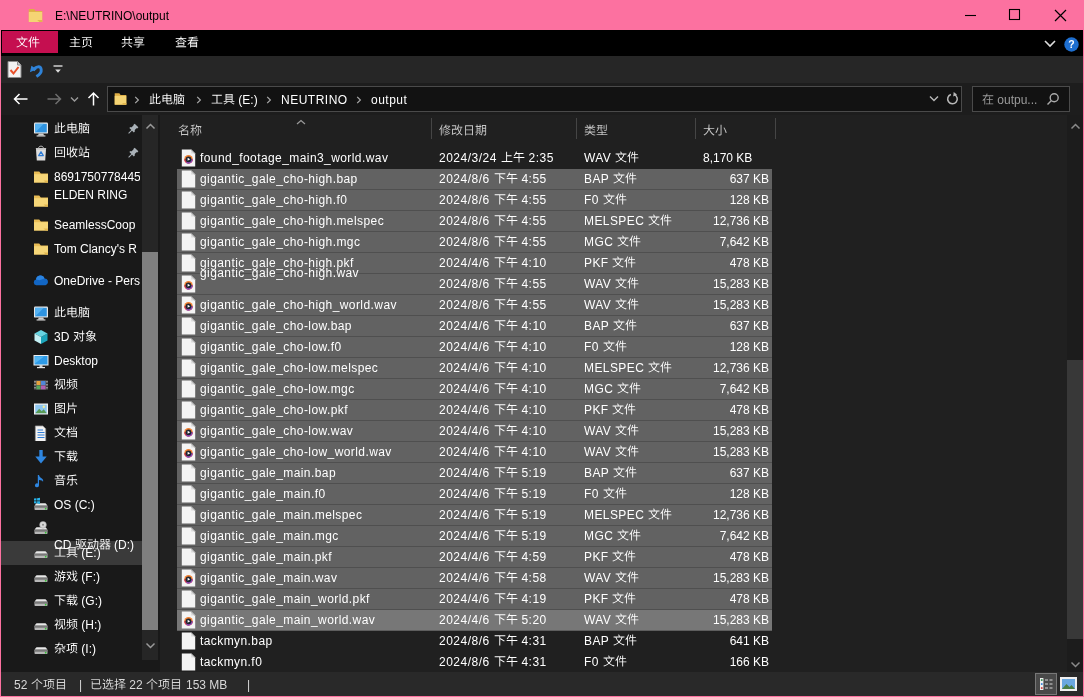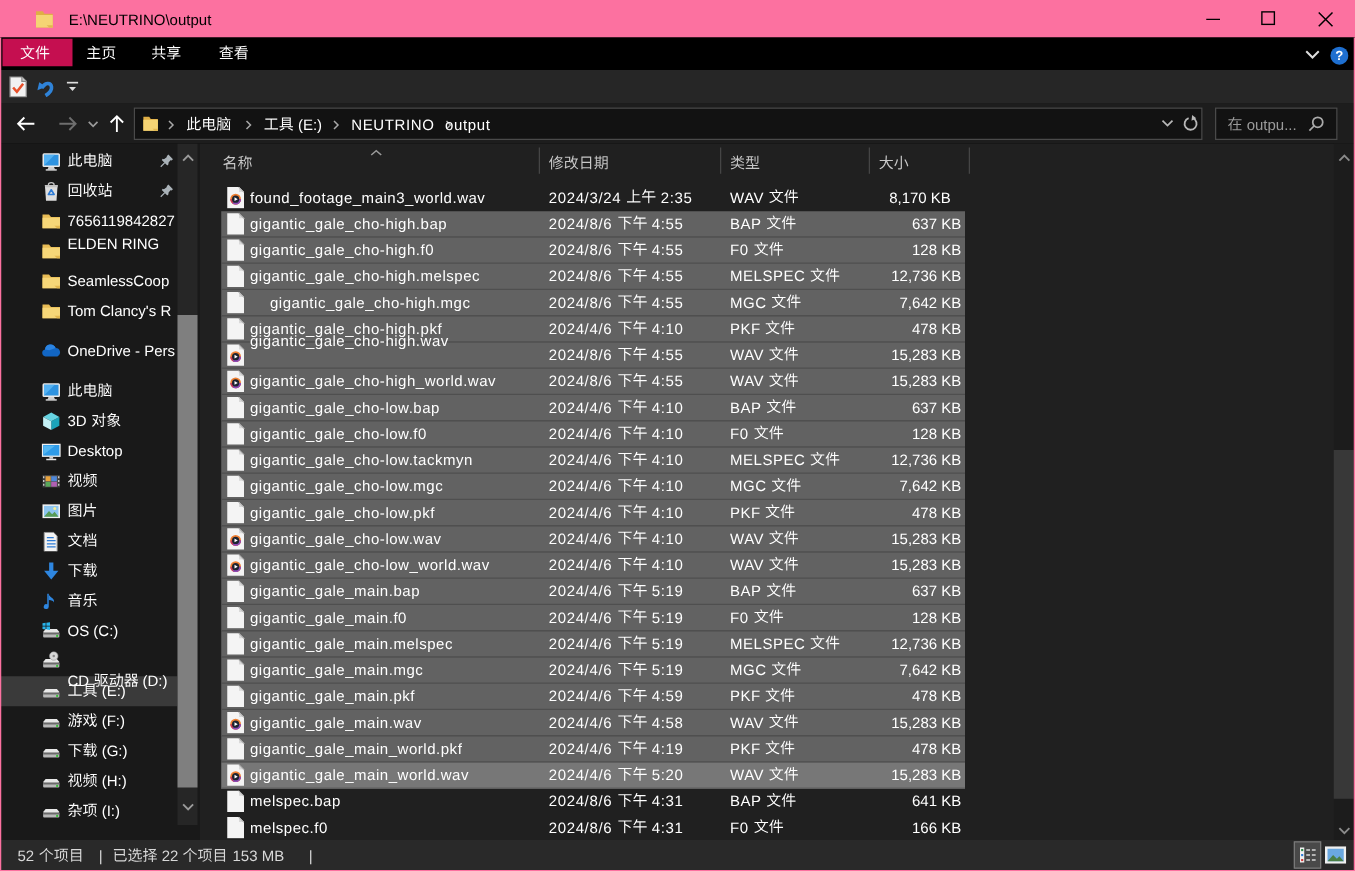--- a/index.html
+++ b/index.html
@@ -164,7 +164,7 @@
 <svg class="a" style="left:356px;top:95.5px" width="6" height="8" viewBox="0 0 6 8">
     <path d="M1.2 .8l3.2 3.2-3.2 3.2" stroke="#a8a8a8" stroke-width="1.2" fill="none"></path>
   </svg>
-<div class="a ls5" style="left:356px;top:92.5px">output</div>
+<div class="a ls5" style="left:371px;top:92.5px">output</div>
 <svg class="a" style="left:928px;top:95px" width="12" height="9" viewBox="0 0 12 9">
     <path d="M2 1.5l4 4 4-4" stroke="#b8b8b8" stroke-width="1.4" fill="none"></path>
   </svg>

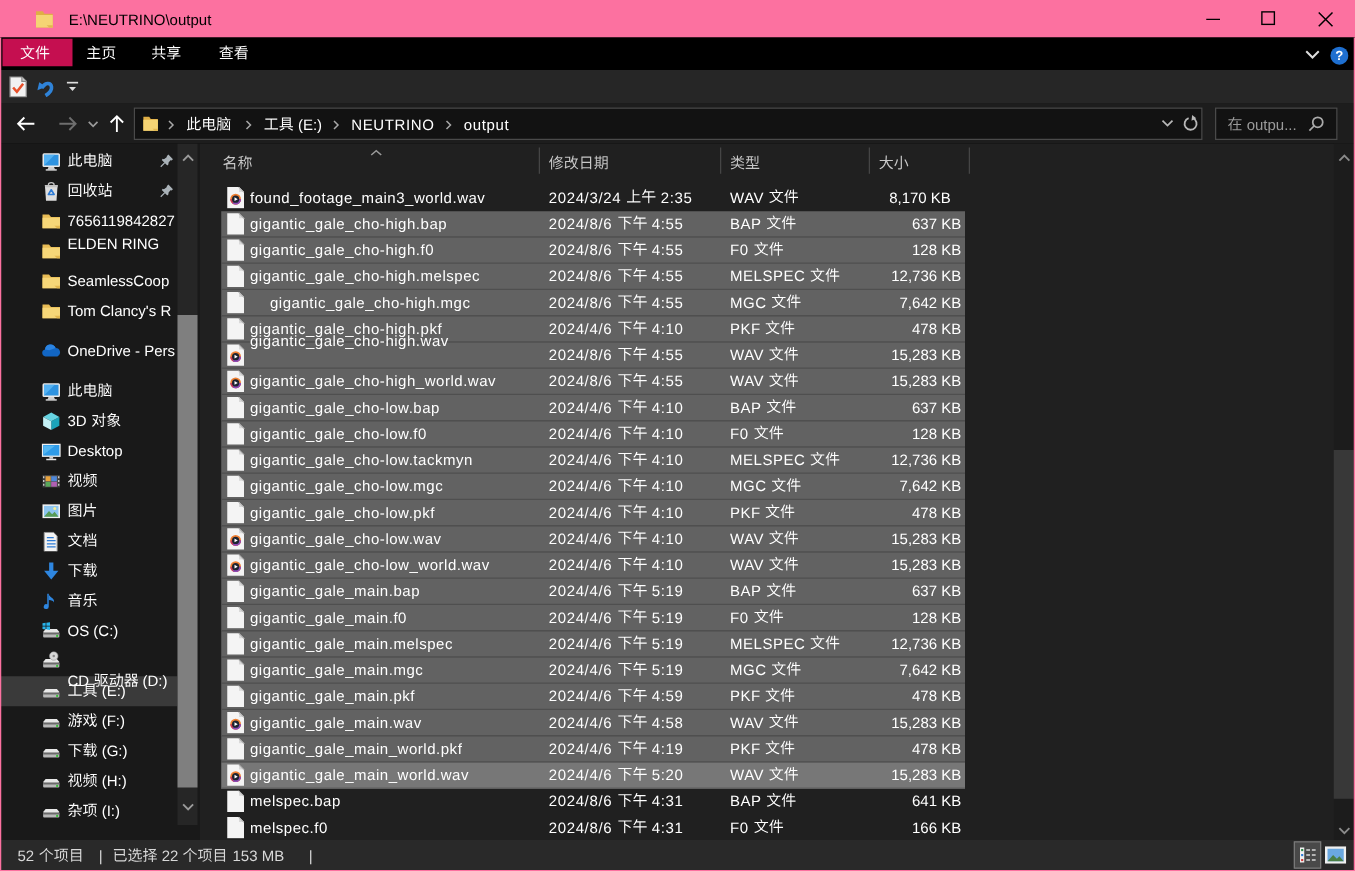--- a/index.html
+++ b/index.html
@@ -492,7 +492,7 @@
         <use href="#c1" x="1000"></use>
       </g>
     </svg></div>
-<div class="a" style="left:703px;top:151px;width:66px;text-align:center">8,170 KB</div>
+<div class="a" style="left:703px;top:151px;width:66px;text-align:left">8,170 KB</div>
 <div class="a" style="left:177px;top:168.5px;width:595px;height:21px;background:#626262;border-bottom:1px solid #4f4f4f"></div>
 <svg class="a" style="left:181px;top:169.5px" width="15" height="18" viewBox="0 0 15 18">
     <path d="M.8.5h9.4l4 4v13H.8z" fill="#f4f4f4"></path>

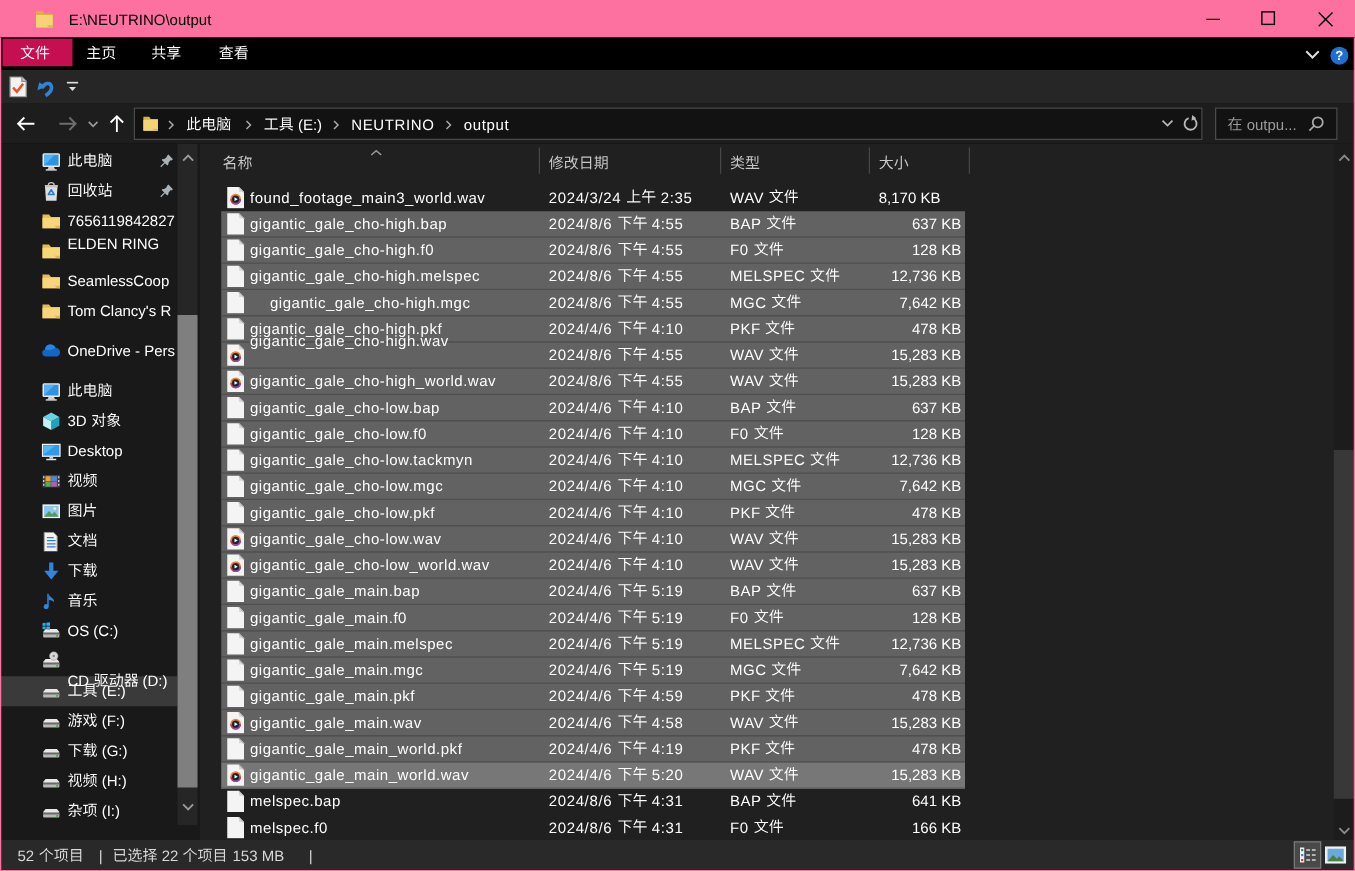--- a/index.html
+++ b/index.html
@@ -229,7 +229,7 @@
     <path d="M1 5.2h14v8.3H1z" fill="#f6d678"></path>
     <path d="M10.5 11.5l2.3 2h2.2v-2z" fill="#e2b64e"></path>
   </svg>
-<div class="a row-name" style="left:54px;top:169.5px;width:86px">7656119842827</div>
+<div class="a row-name" style="left:54px;top:169.5px;width:86px">8691750778445</div>
 <svg class="a" style="left:33px;top:193px" width="16" height="16" viewBox="0 0 16 16">
     <path d="M1 2.5h5.2l1.6 2h7.2v9H1z" fill="#e8bc55"></path>
     <path d="M1 5.2h14v8.3H1z" fill="#f6d678"></path>

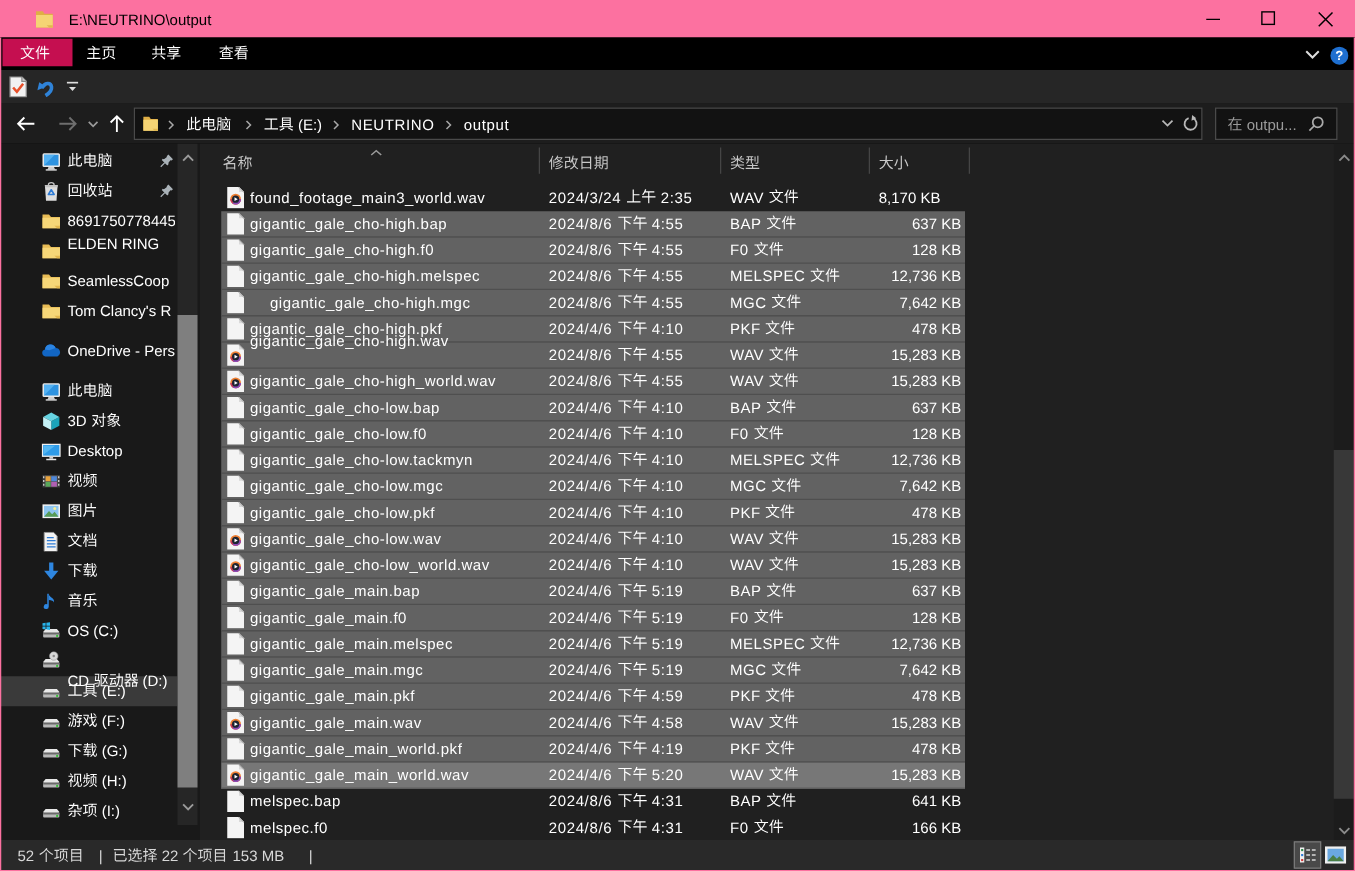--- a/index.html
+++ b/index.html
@@ -559,7 +559,7 @@
     <path d="M10.2.5v4h4z" fill="#d9d9d9"></path>
     <path d="M10.2.5h-.8l4.8 4.8v-.8z" fill="#aaa"></path>
   </svg>
-<div class="a ls" style="left:216px;top:235px">gigantic_gale_cho-high.mgc</div>
+<div class="a ls" style="left:200px;top:235px">gigantic_gale_cho-high.mgc</div>
 <div class="a ls5" style="left:439px;top:235px">2024/8/6&nbsp;<svg class="k" width="24" height="12" viewBox="0 0 2000 1000">
       <g transform="translate(0,880) scale(1,-1)">
         <use href="#c21"></use>

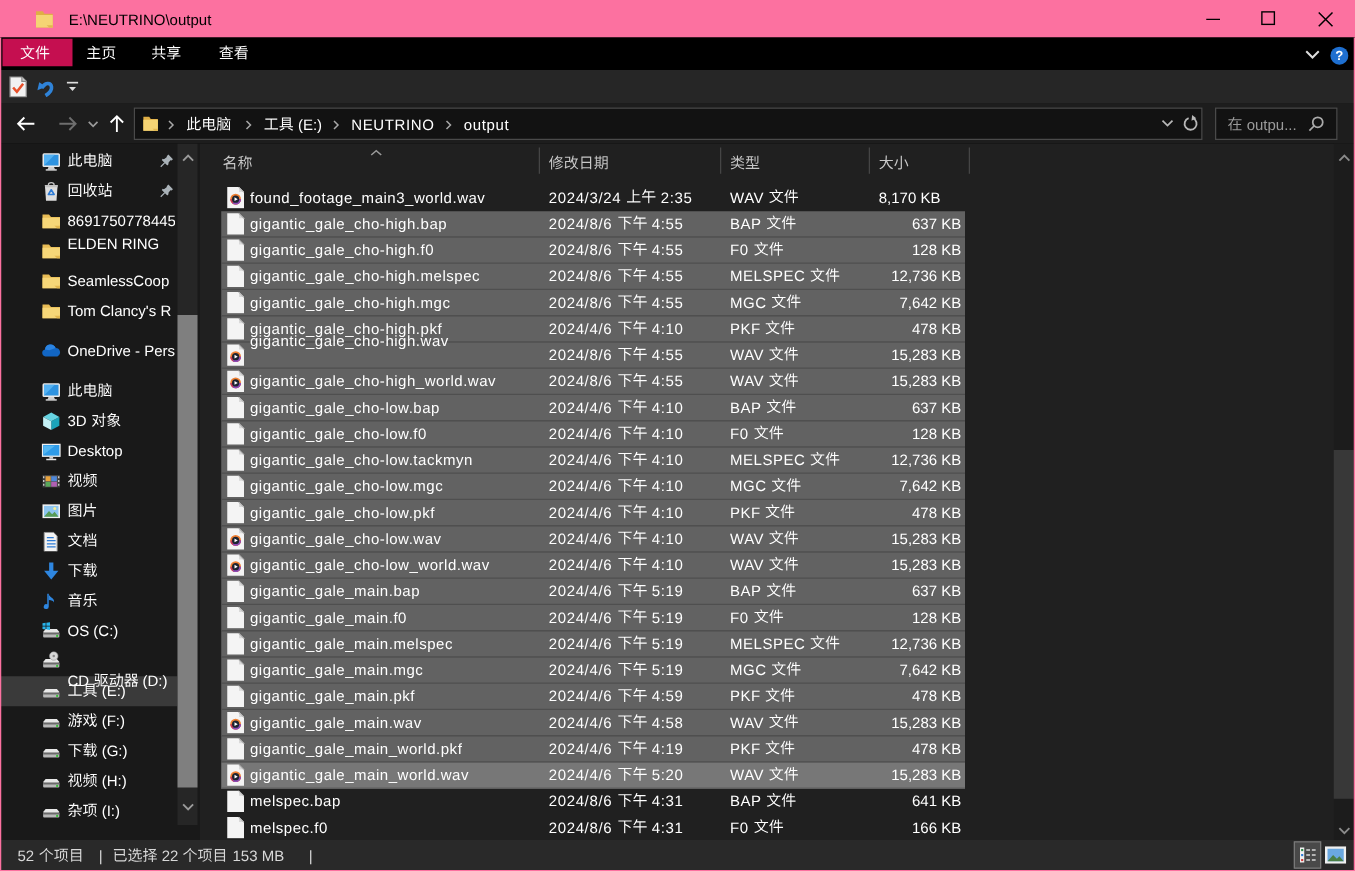--- a/index.html
+++ b/index.html
@@ -689,7 +689,7 @@
     <path d="M10.2.5v4h4z" fill="#d9d9d9"></path>
     <path d="M10.2.5h-.8l4.8 4.8v-.8z" fill="#aaa"></path>
   </svg>
-<div class="a ls" style="left:200px;top:361px">gigantic_gale_cho-low.tackmyn</div>
+<div class="a ls" style="left:200px;top:361px">gigantic_gale_cho-low.melspec</div>
 <div class="a ls5" style="left:439px;top:361px">2024/4/6&nbsp;<svg class="k" width="24" height="12" viewBox="0 0 2000 1000">
       <g transform="translate(0,880) scale(1,-1)">
         <use href="#c21"></use>

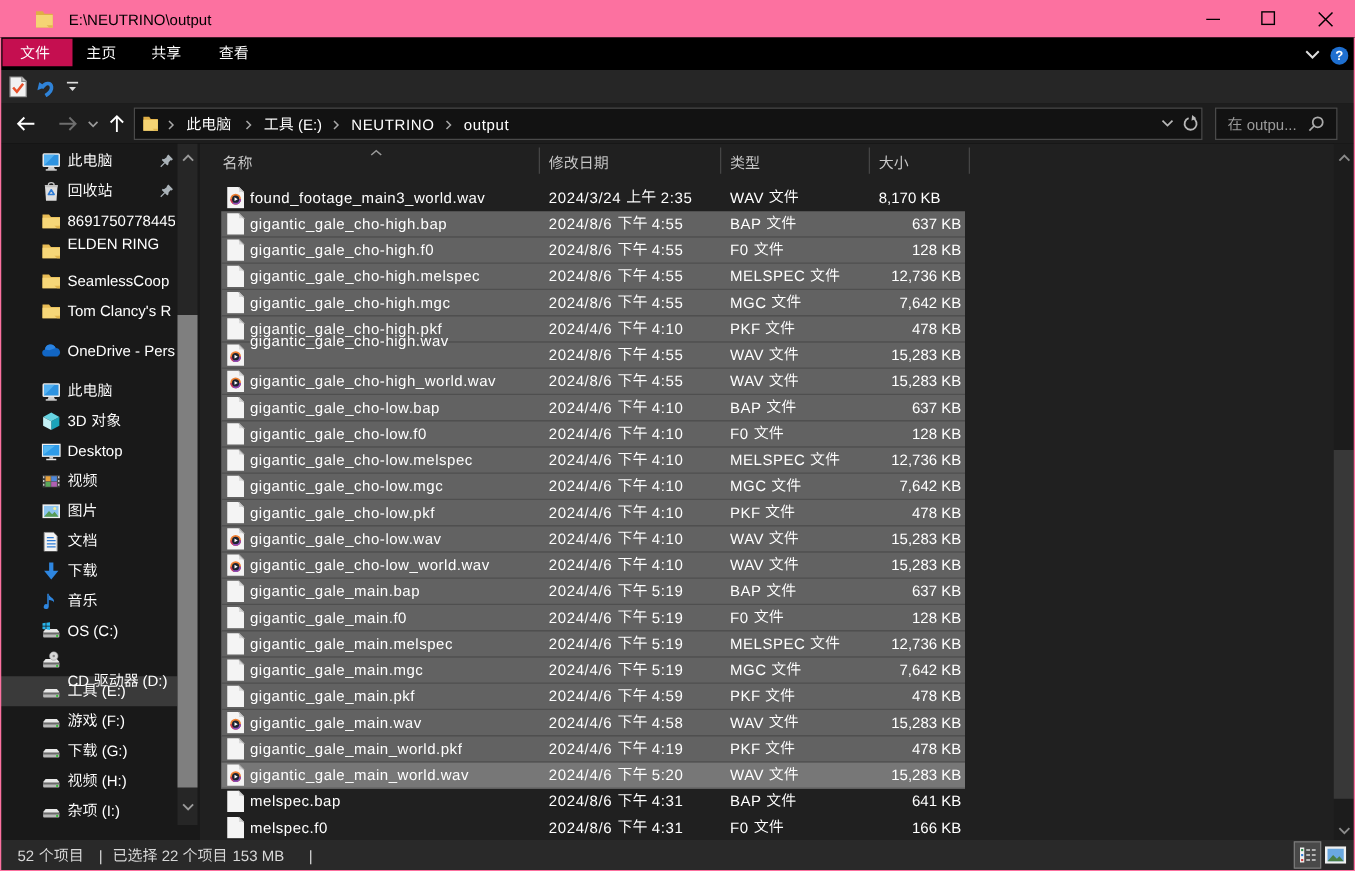--- a/index.html
+++ b/index.html
@@ -968,7 +968,7 @@
     <path d="M10.2.5v4h4z" fill="#d9d9d9"></path>
     <path d="M10.2.5h-.8l4.8 4.8v-.8z" fill="#aaa"></path>
   </svg>
-<div class="a ls" style="left:200px;top:634px">melspec.bap</div>
+<div class="a ls" style="left:200px;top:634px">tackmyn.bap</div>
 <div class="a ls5" style="left:439px;top:634px">2024/8/6&nbsp;<svg class="k" width="24" height="12" viewBox="0 0 2000 1000">
       <g transform="translate(0,880) scale(1,-1)">
         <use href="#c21"></use>

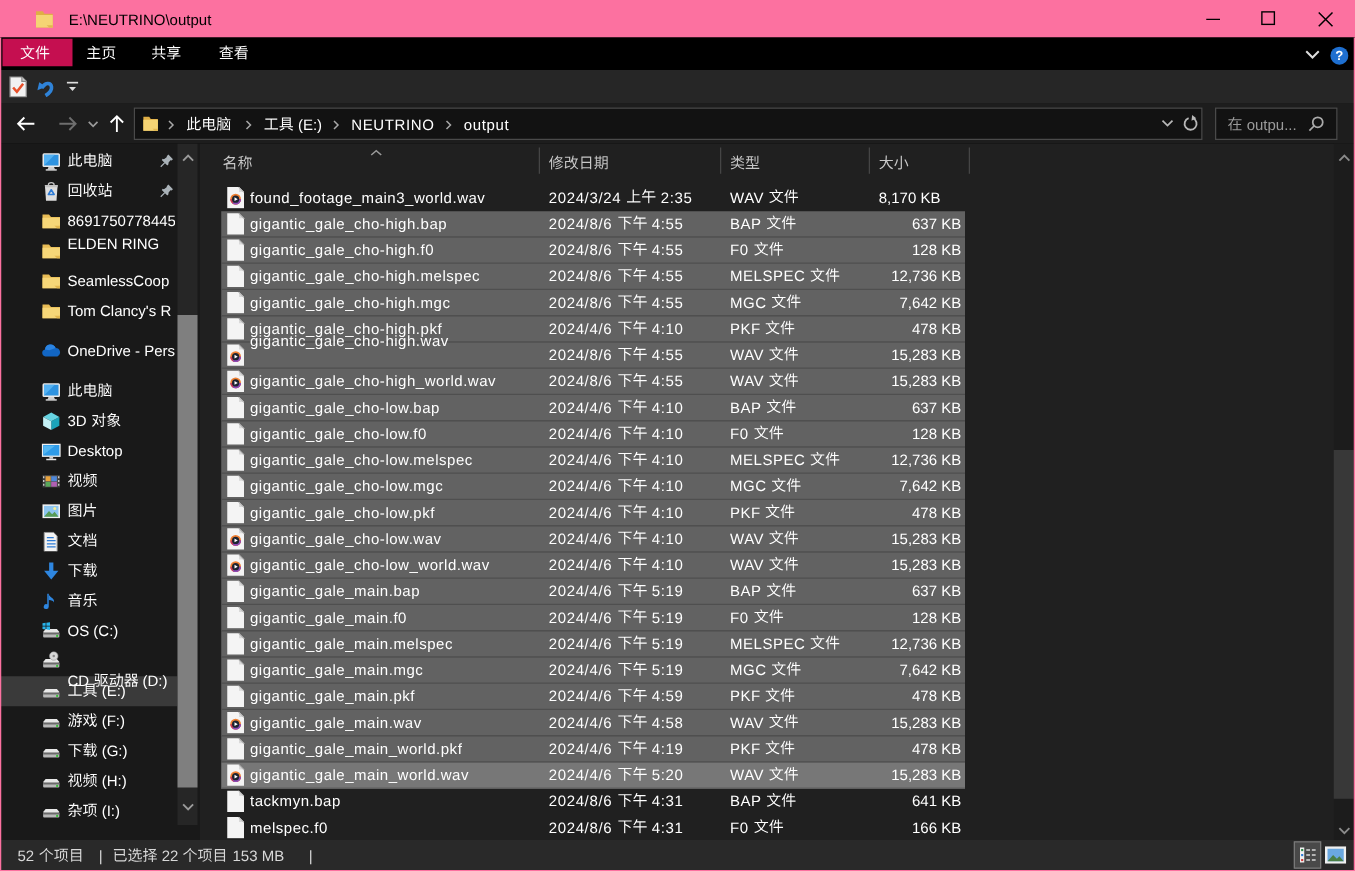--- a/index.html
+++ b/index.html
@@ -987,7 +987,7 @@
     <path d="M10.2.5v4h4z" fill="#d9d9d9"></path>
     <path d="M10.2.5h-.8l4.8 4.8v-.8z" fill="#aaa"></path>
   </svg>
-<div class="a ls" style="left:200px;top:655px">melspec.f0</div>
+<div class="a ls" style="left:200px;top:655px">tackmyn.f0</div>
 <div class="a ls5" style="left:439px;top:655px">2024/8/6&nbsp;<svg class="k" width="24" height="12" viewBox="0 0 2000 1000">
       <g transform="translate(0,880) scale(1,-1)">
         <use href="#c21"></use>

